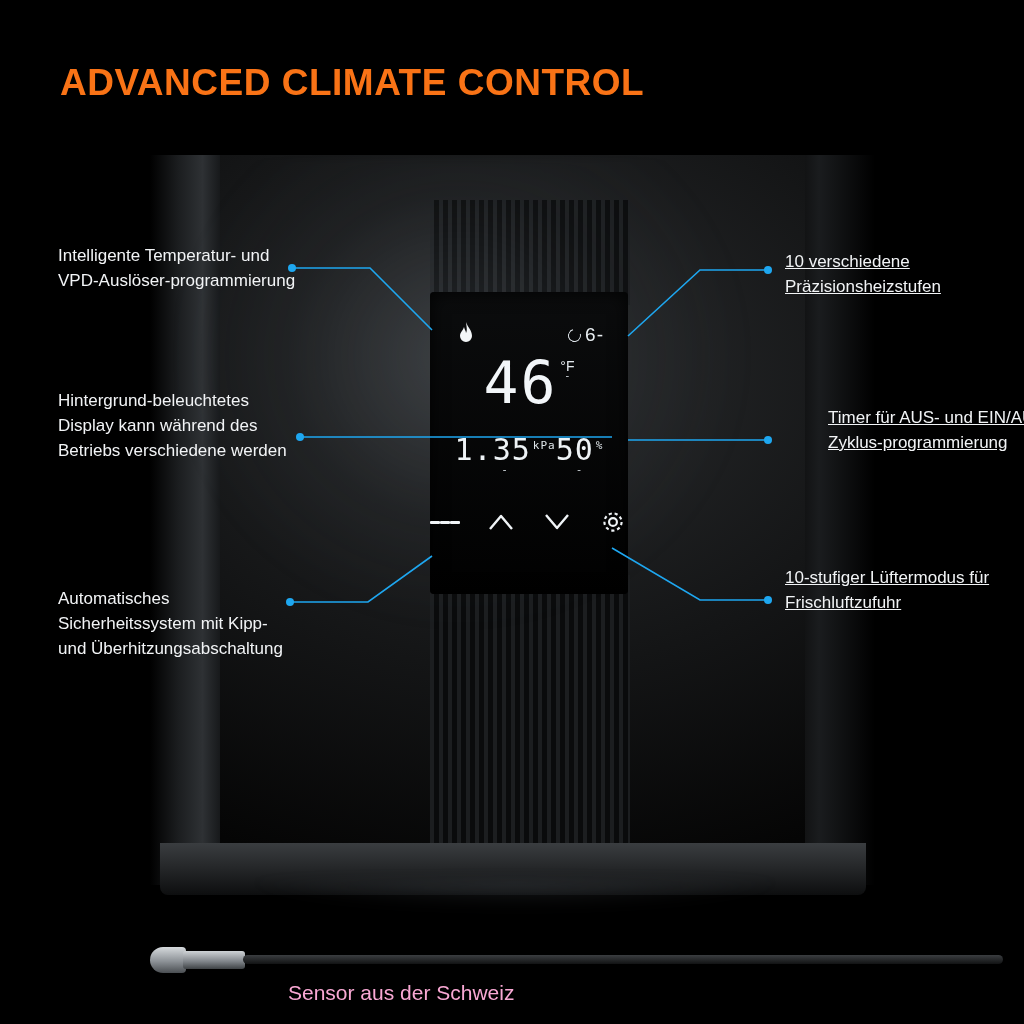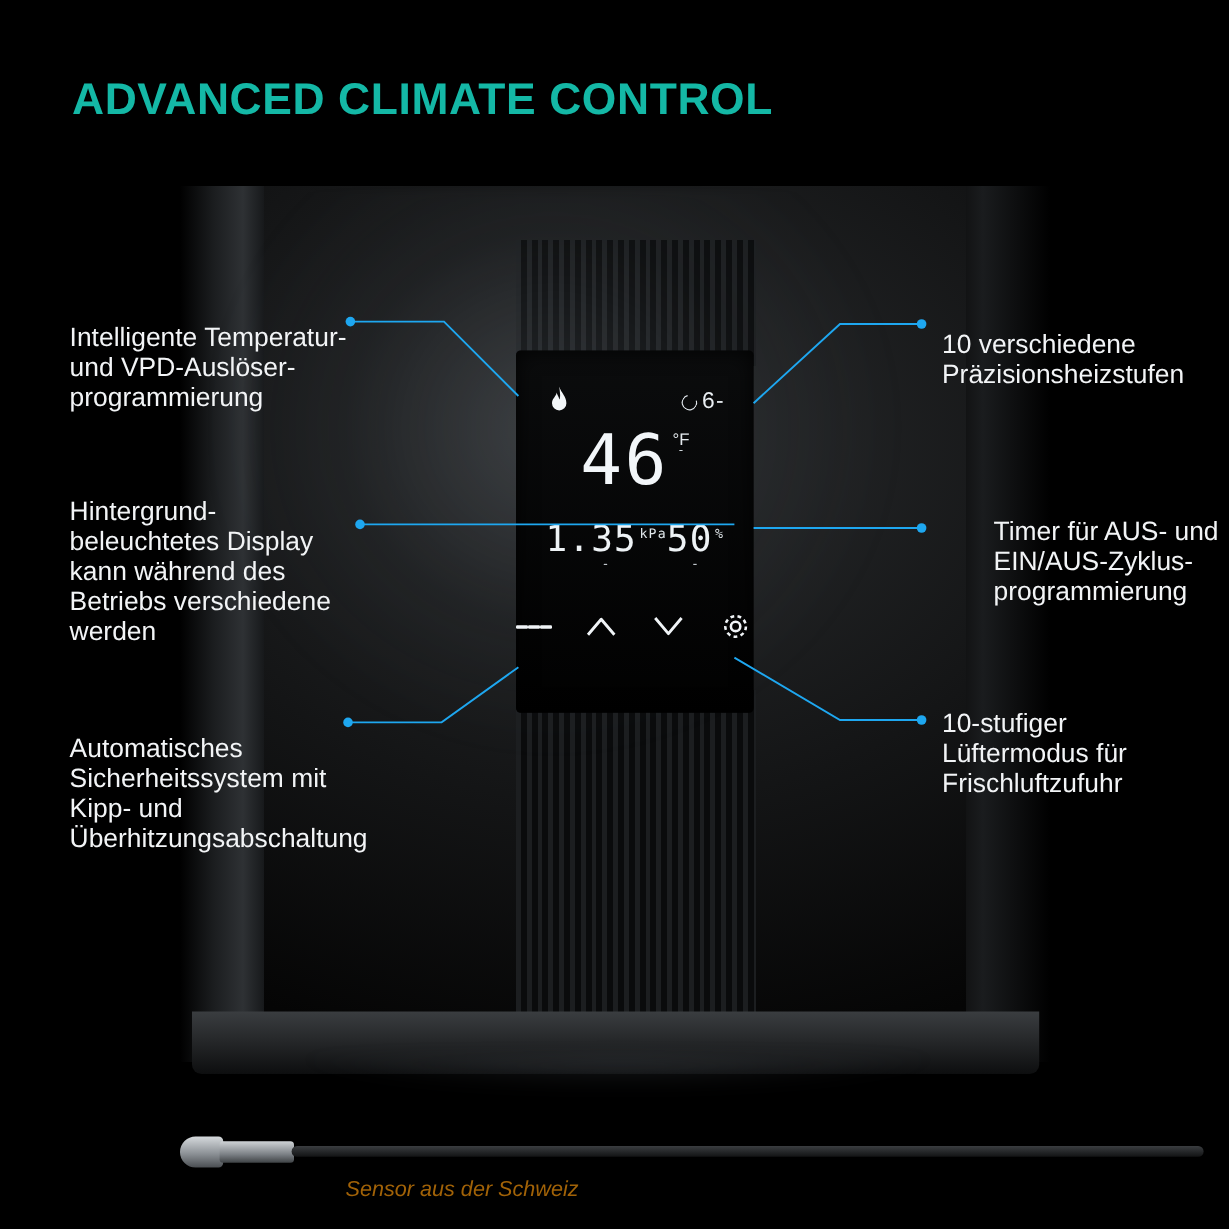--- a/index.html
+++ b/index.html
@@ -79,7 +79,7 @@
 
   
   .title{position:absolute;left:60px;top:62px;font-size:37px;font-weight:bold;
-    color:#14b8a6;letter-spacing:.5px;}
+    color:#f97316;letter-spacing:.5px;}
 
   
   .callout{position:absolute;font-size:22px;line-height:25px;color:#f2f4f6;margin-top:25px;}

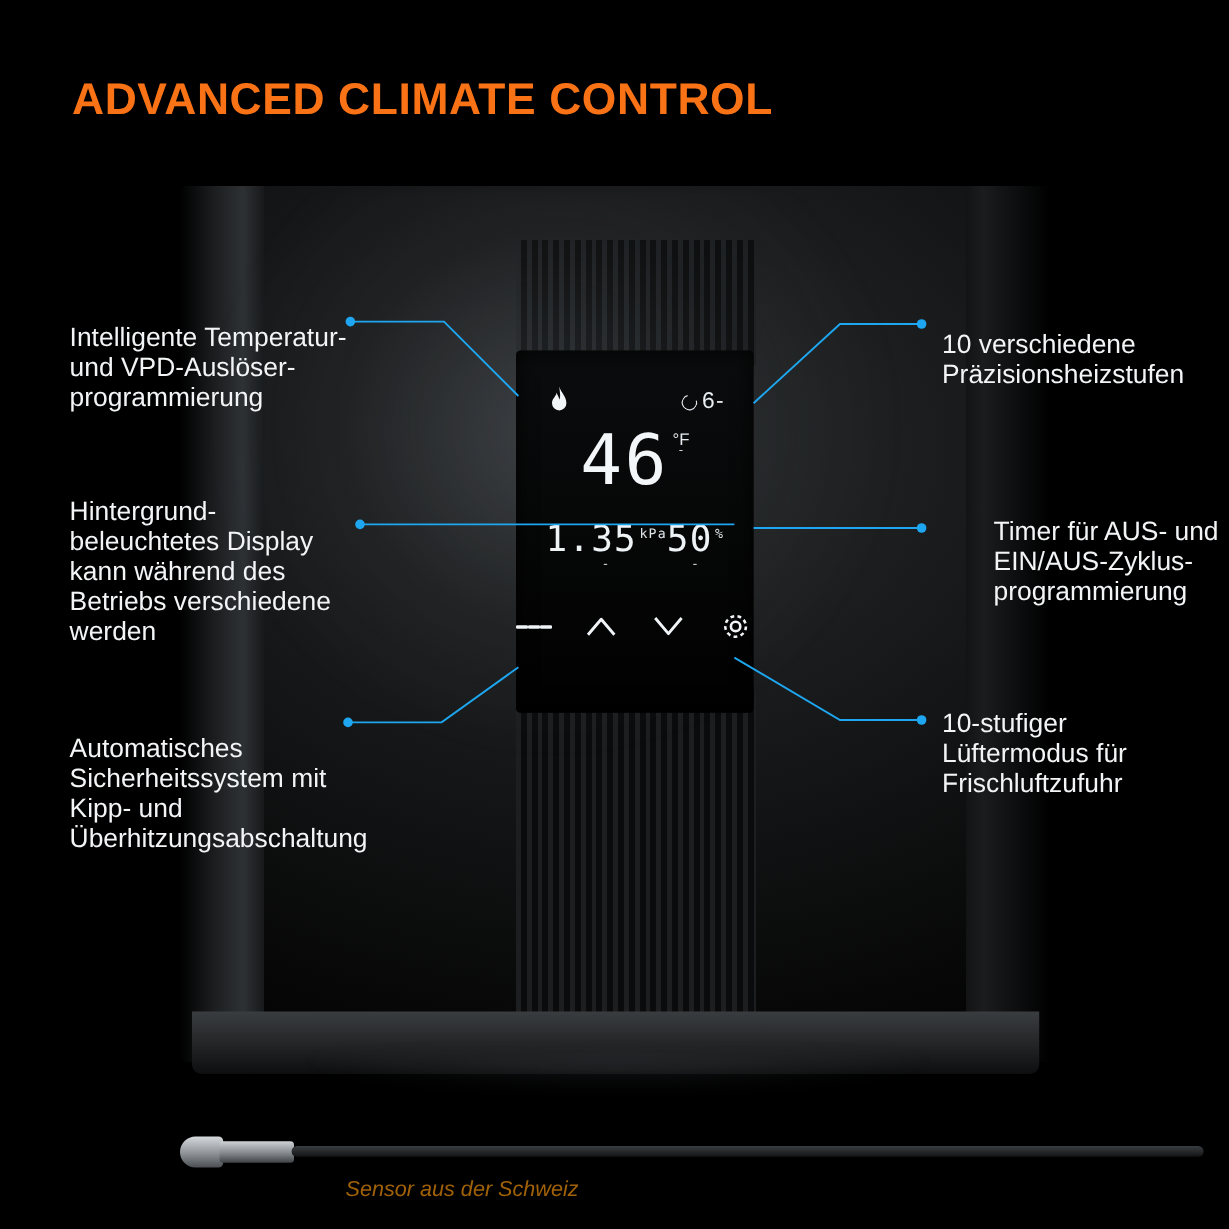--- a/index.html
+++ b/index.html
@@ -82,7 +82,7 @@
     color:#f97316;letter-spacing:.5px;}
 
   
-  .callout{position:absolute;font-size:22px;line-height:25px;color:#f2f4f6;margin-top:25px;}
+  .callout{position:absolute;font-size:17px;line-height:25px;color:#f2f4f6;}
   .callout.left{text-align:left;}
   .callout.right{text-align:left;}
 

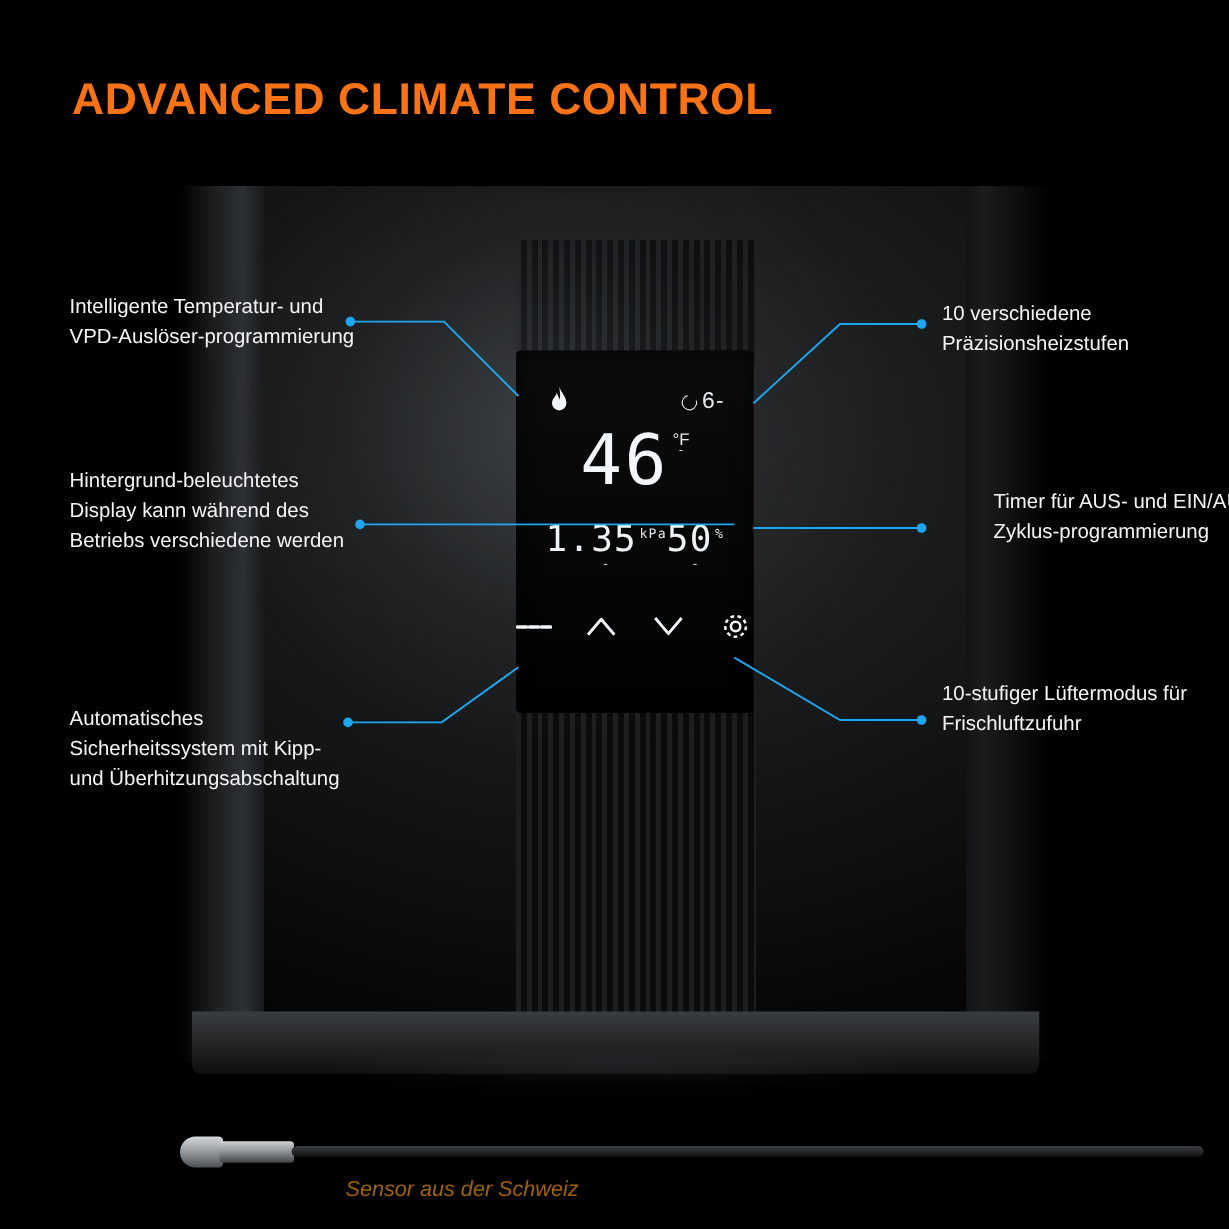--- a/index.html
+++ b/index.html
@@ -84,7 +84,7 @@
   
   .callout{position:absolute;font-size:17px;line-height:25px;color:#f2f4f6;}
   .callout.left{text-align:left;}
-  .callout.right{text-align:left;}
+  .callout.right{text-align:left;text-decoration:underline;}
 
   .c1{left:58px;top:243px;width:245px;}
   .c2{left:58px;top:388px;width:235px;}

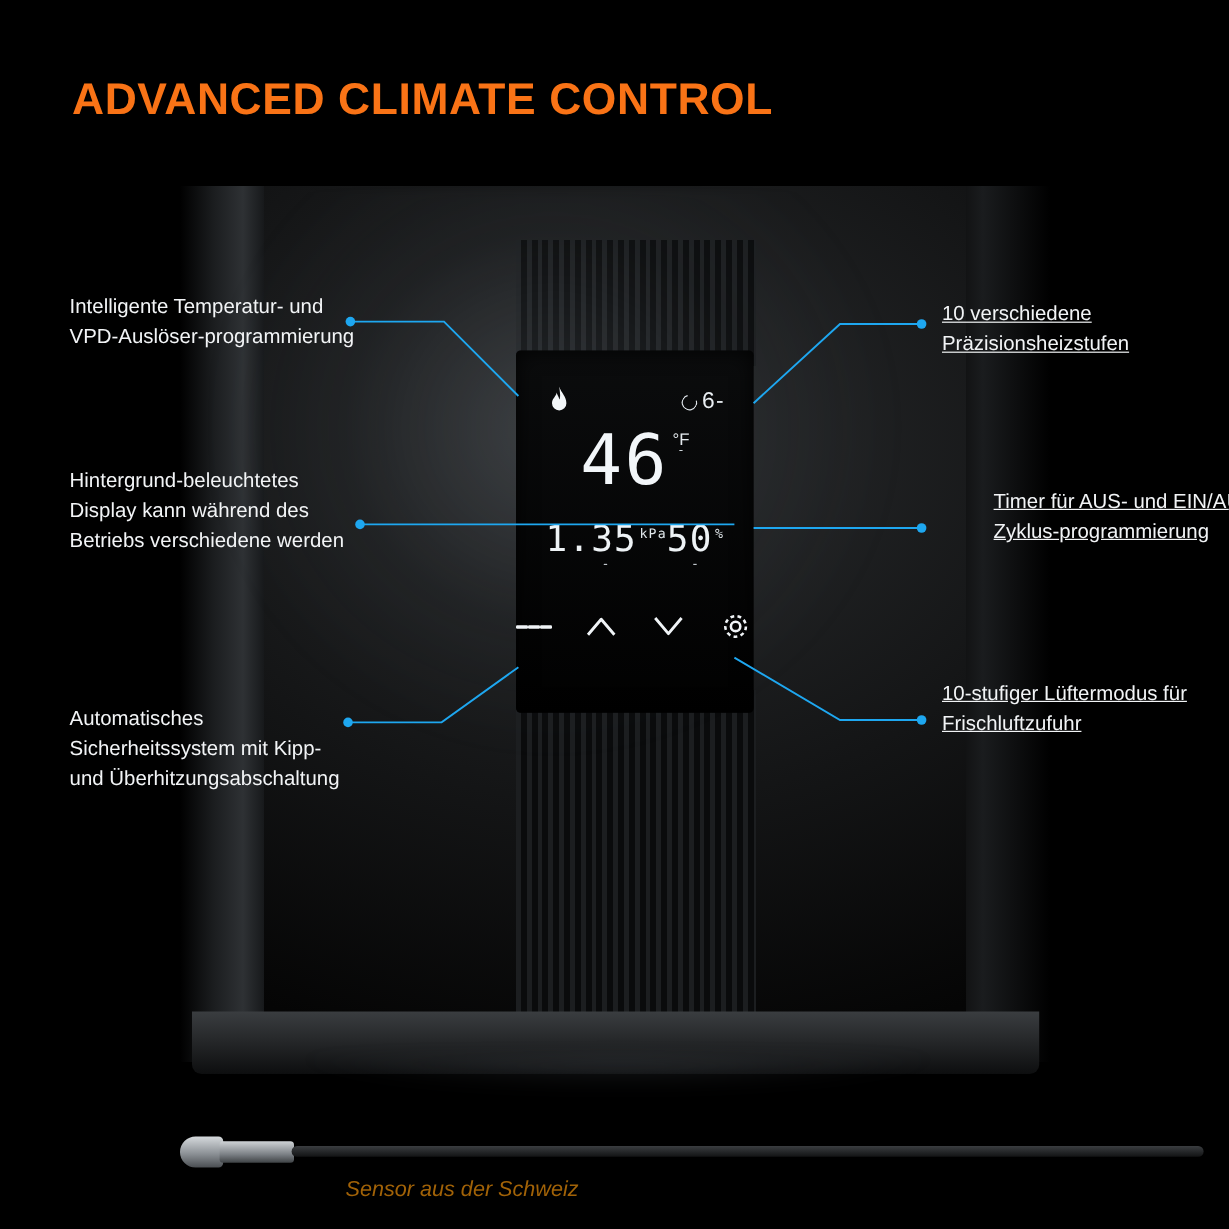--- a/index.html
+++ b/index.html
@@ -103,7 +103,7 @@
     background:linear-gradient(to bottom,#cfd3d6,#7d8287 60%,#3e4245);border-radius:3px;}
   .probe-cable{position:absolute;left:243px;top:955px;width:760px;height:9px;
     background:linear-gradient(to bottom,#3a3d40,#121314);border-radius:5px;}
-  .probe-label{position:absolute;left:288px;top:981px;font-size:18px;font-style:italic;color:#a16207;}
+  .probe-label{position:absolute;left:288px;top:981px;font-size:21px;color:#f9a8d4;}
 </style>
 </head>
 <body>

